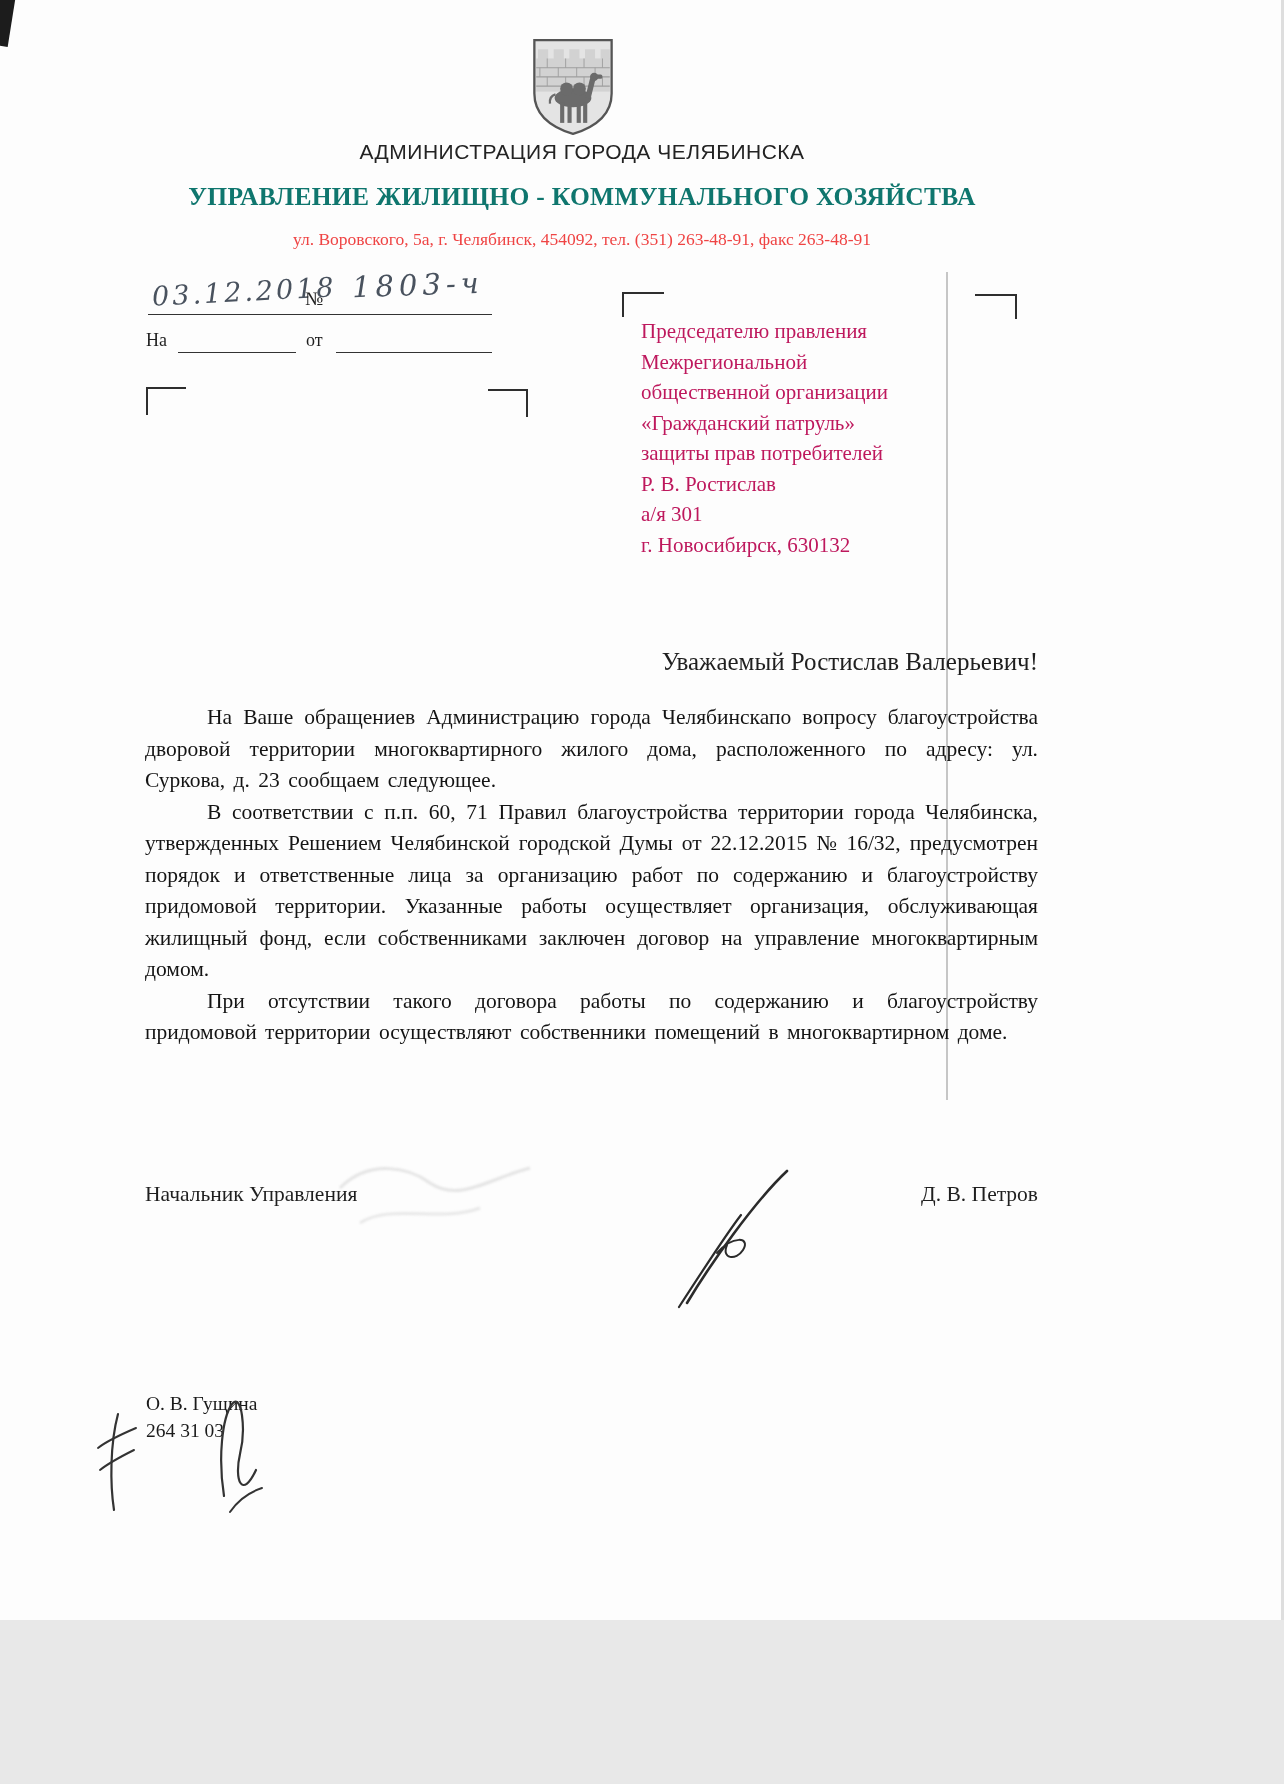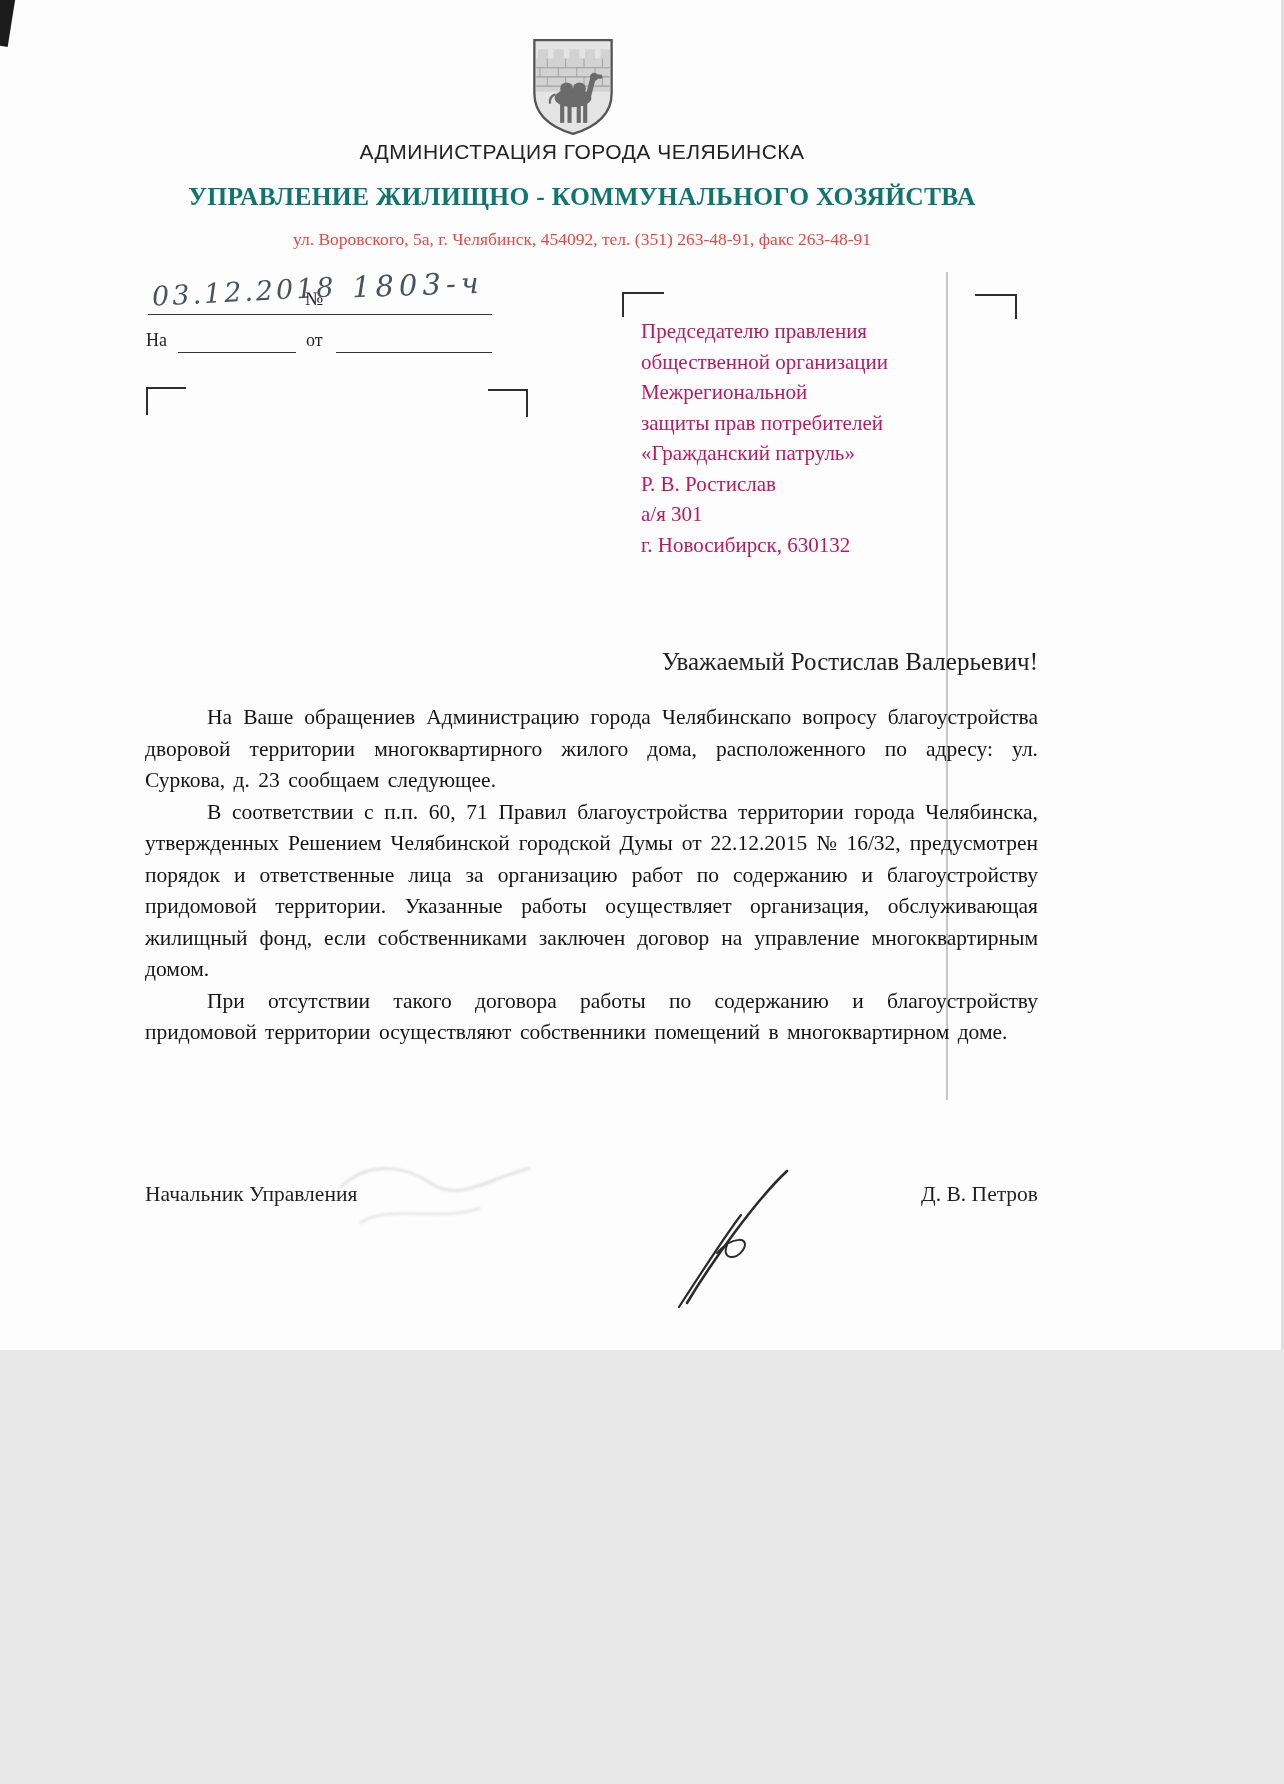--- a/index.html
+++ b/index.html
@@ -5,7 +5,7 @@
   html,body{margin:0;padding:0;background:#e8e8e8;}
   .page{
     position:relative;
-    width:1284px;height:1350px;
+    width:1284px;height:1620px;
     margin:0 auto;
     background:#fdfdfd;
     font-family:"Liberation Serif", serif;

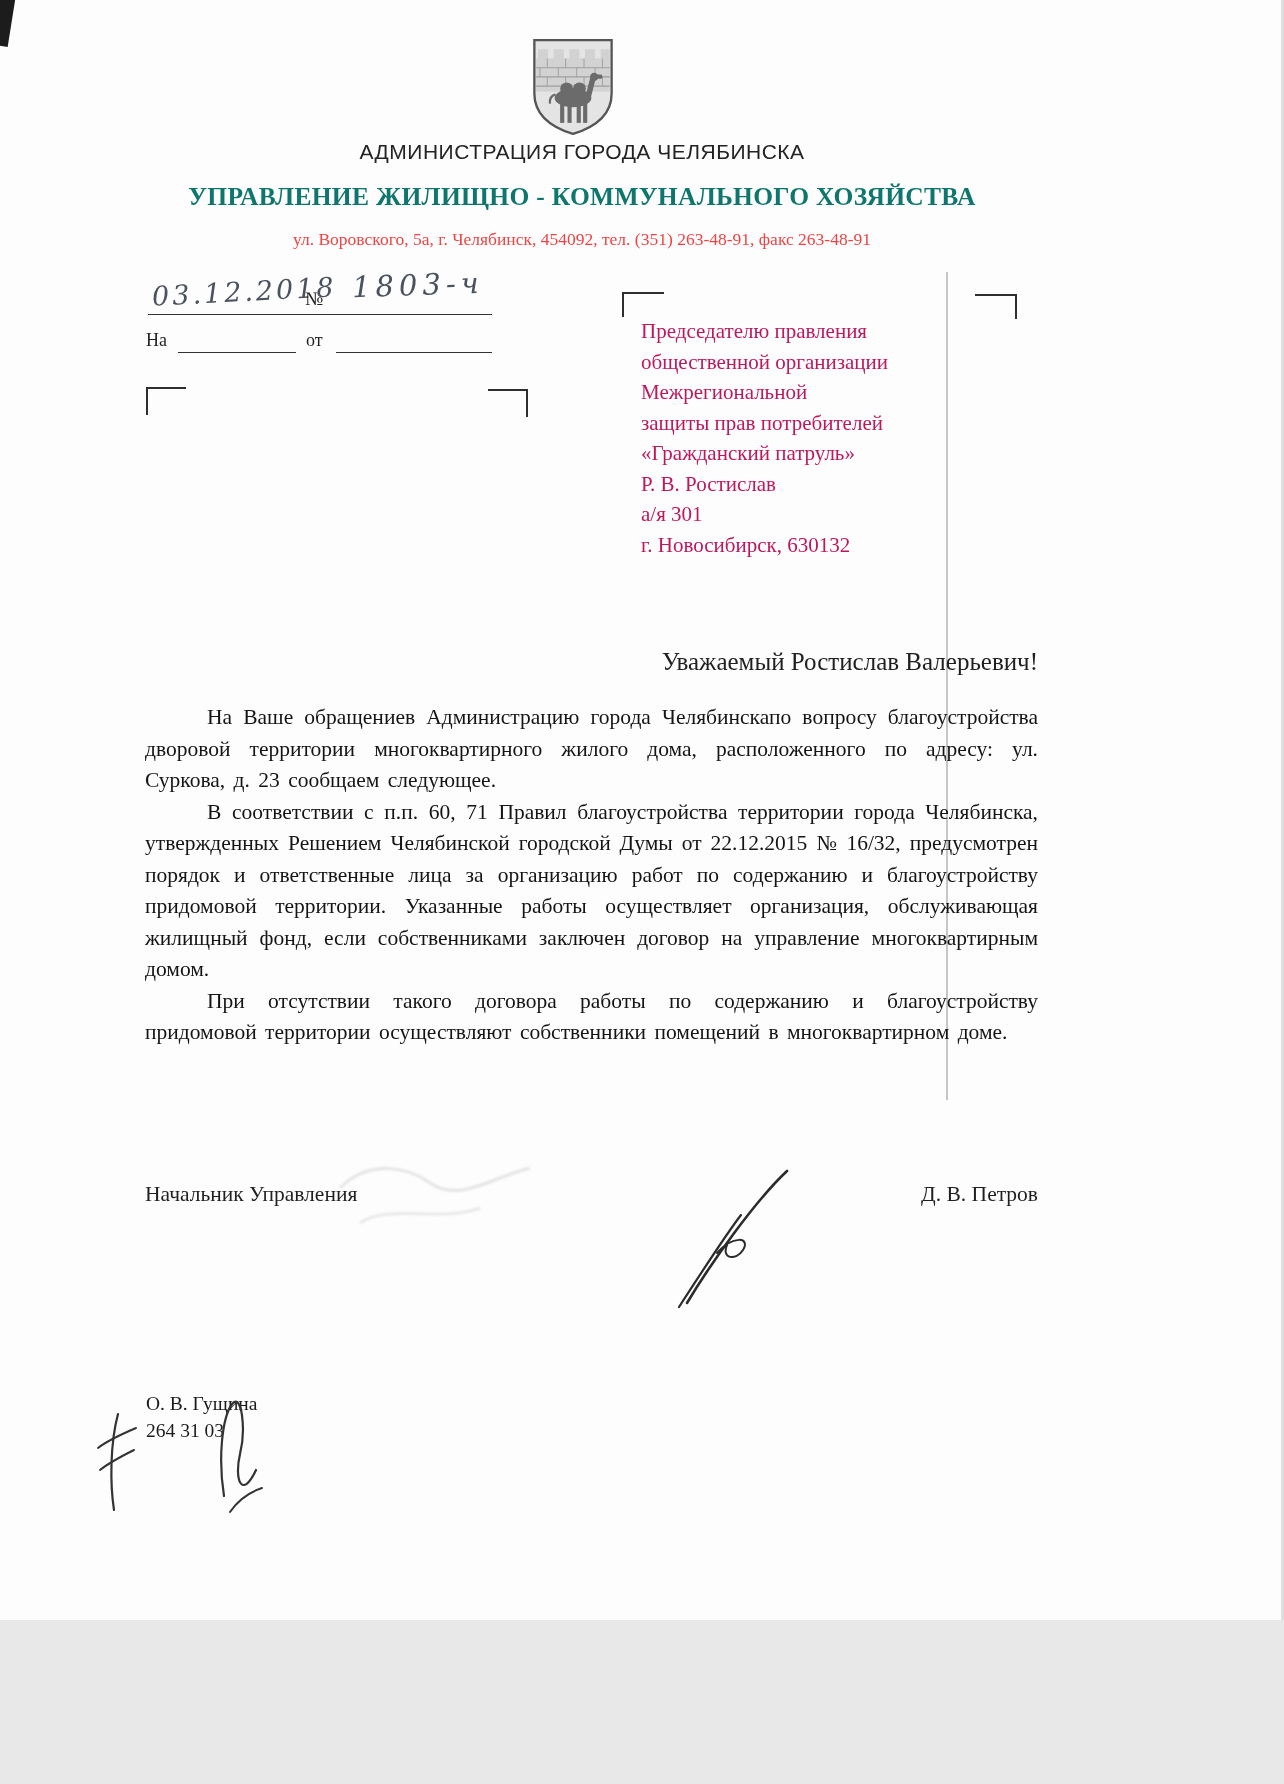--- a/index.html
+++ b/index.html
@@ -156,8 +156,8 @@
 
   <div class="recipient">
     <div>Председателю правления</div>
+    <div>Межрегиональной</div>
     <div>общественной организации</div>
-    <div>Межрегиональной</div>
     <div>защиты прав потребителей</div>
     <div>«Гражданский патруль»</div>
     <div>Р. В. Ростислав</div>

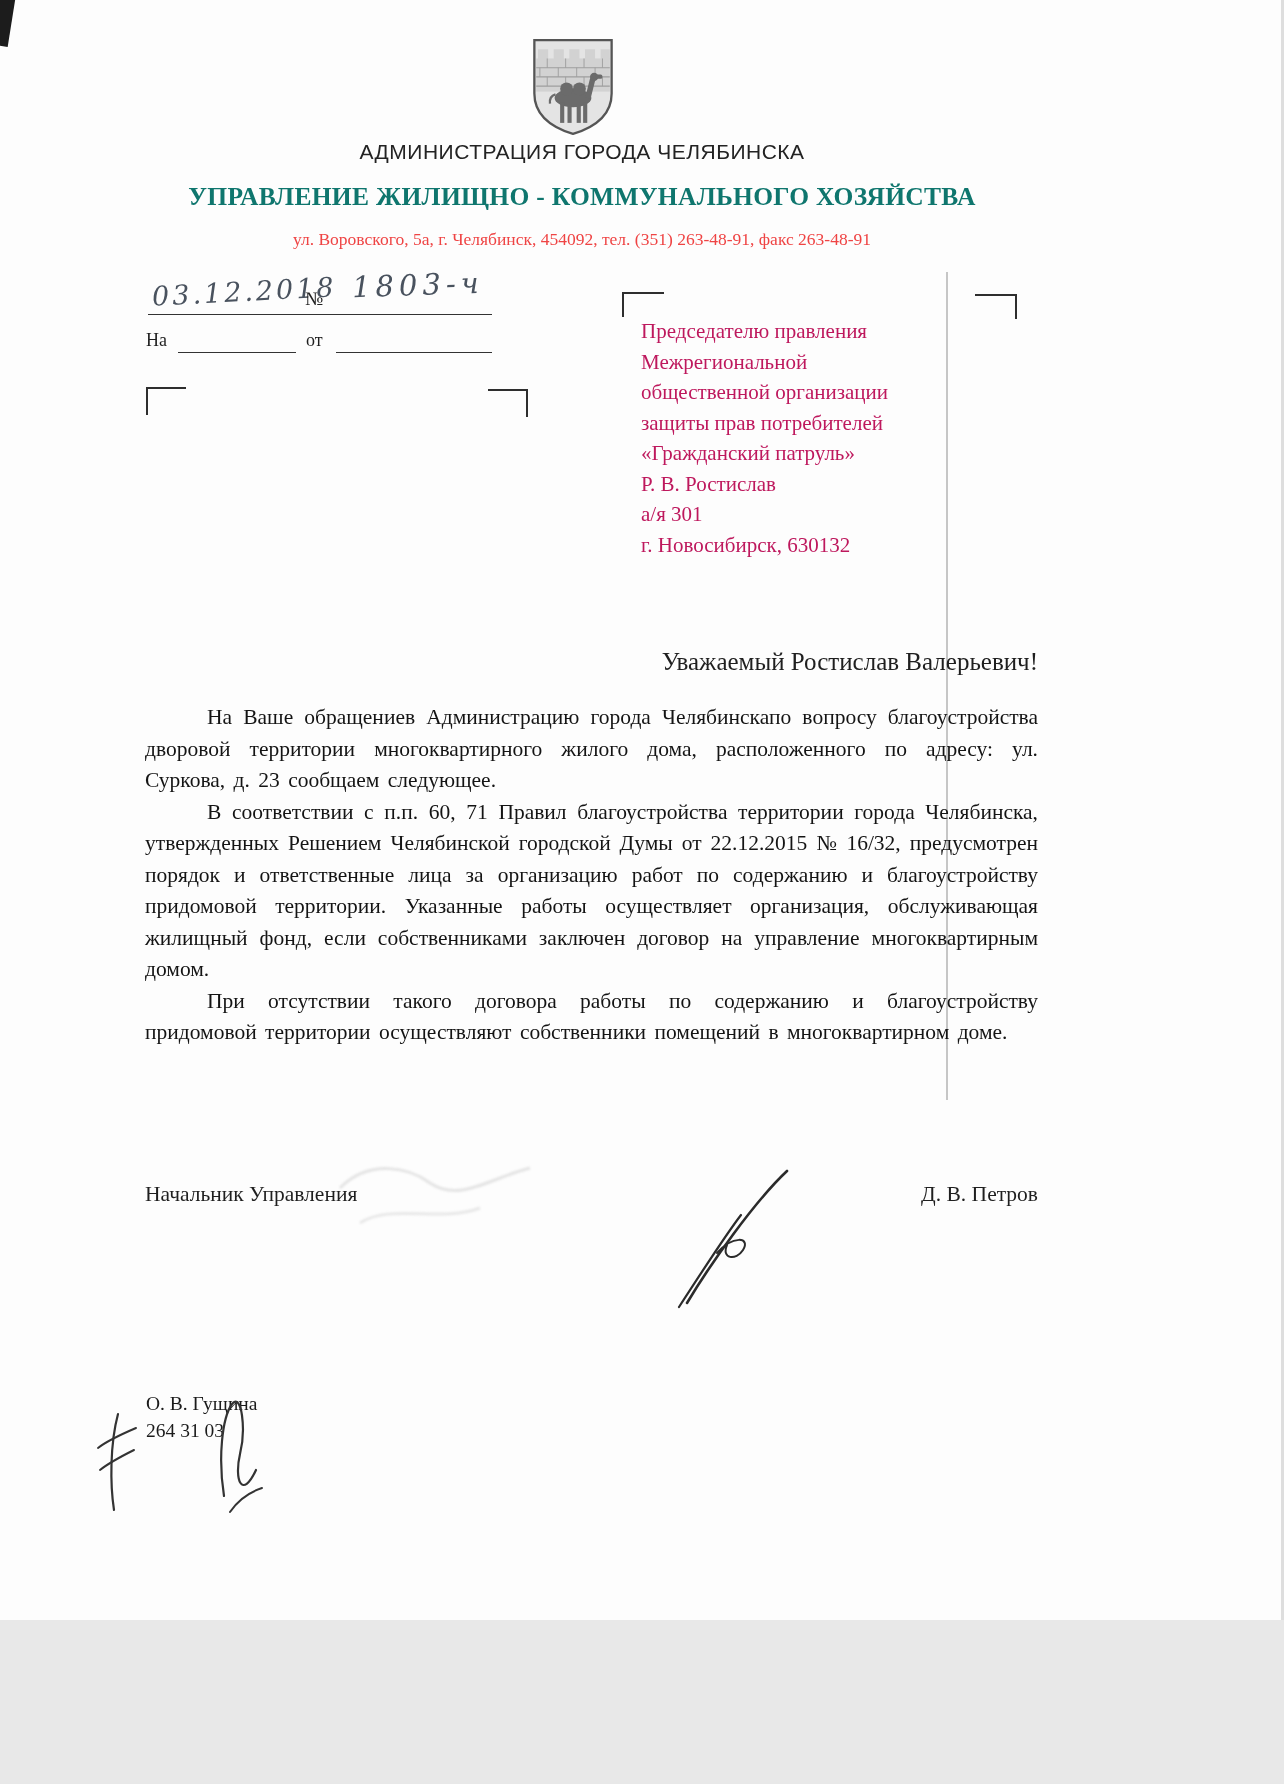--- a/index.html
+++ b/index.html
@@ -158,8 +158,8 @@
     <div>Председателю правления</div>
     <div>Межрегиональной</div>
     <div>общественной организации</div>
+    <div>«Гражданский патруль»</div>
     <div>защиты прав потребителей</div>
-    <div>«Гражданский патруль»</div>
     <div>Р. В. Ростислав</div>
     <div>а/я 301</div>
     <div>г. Новосибирск, 630132</div>

